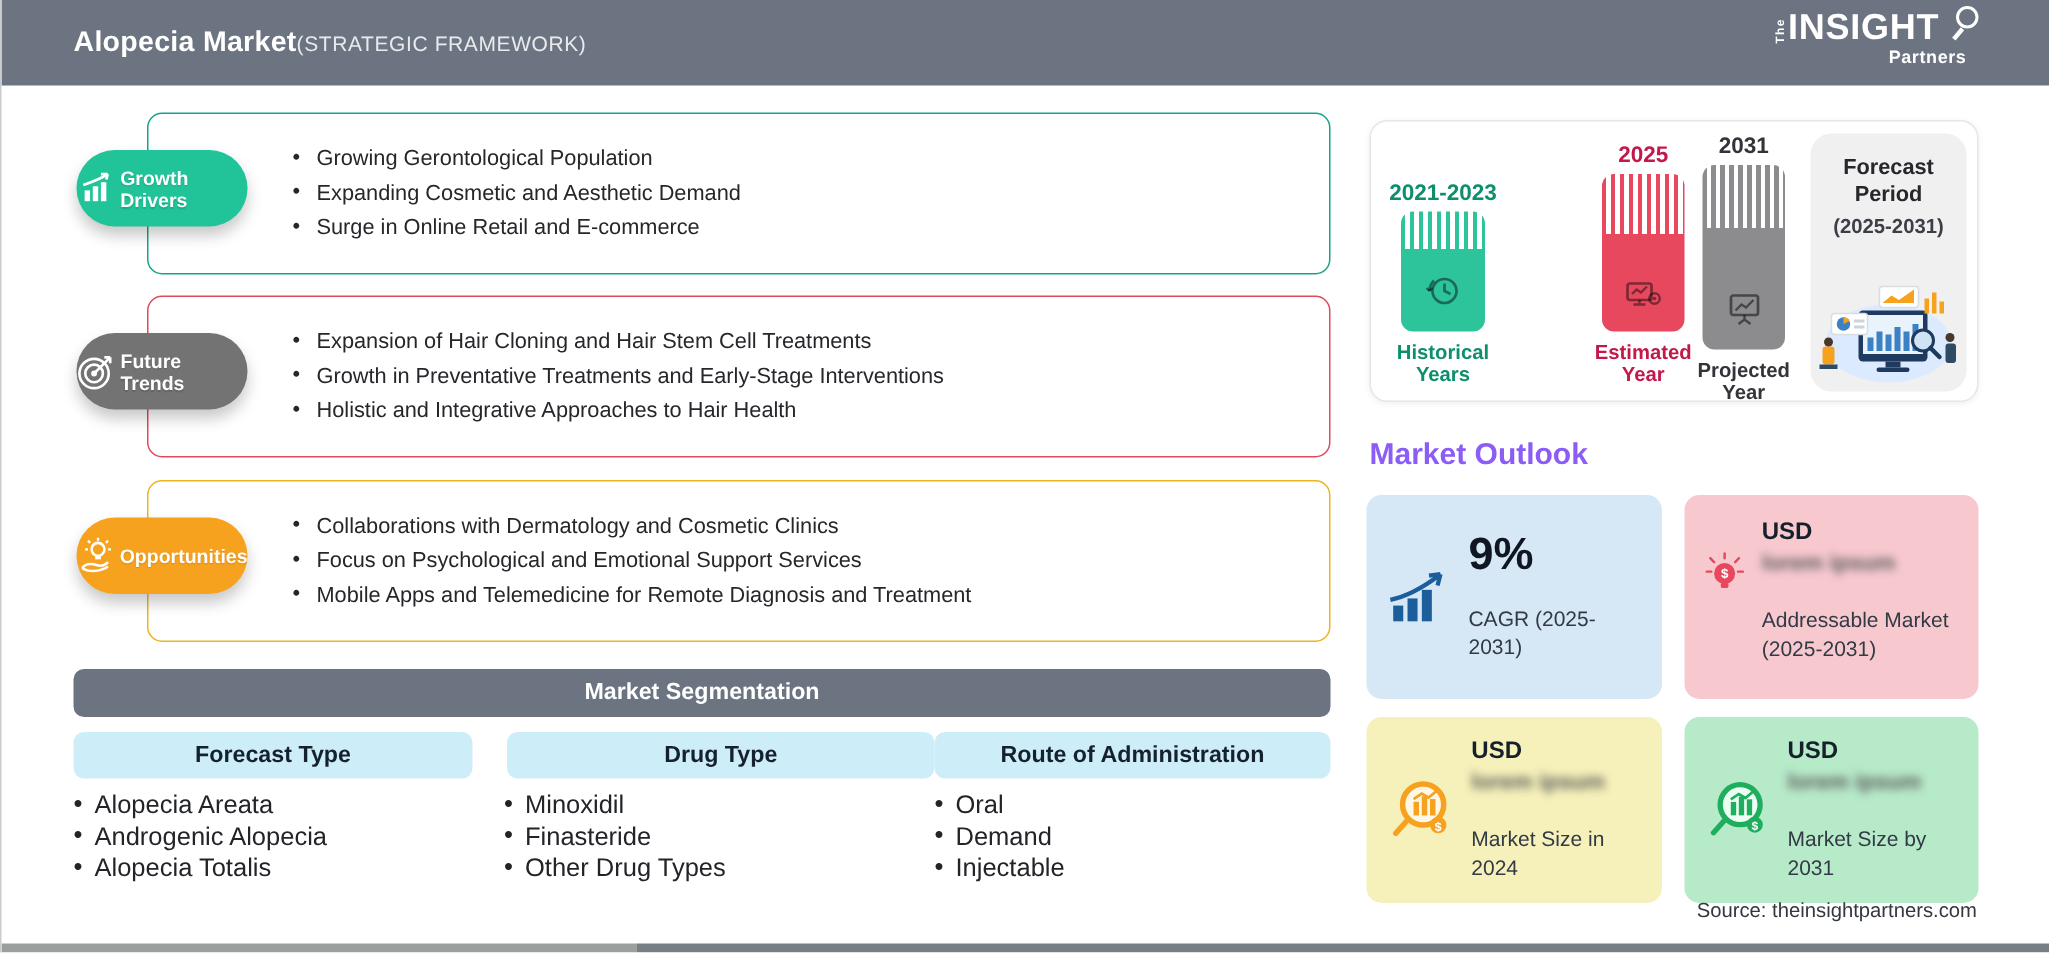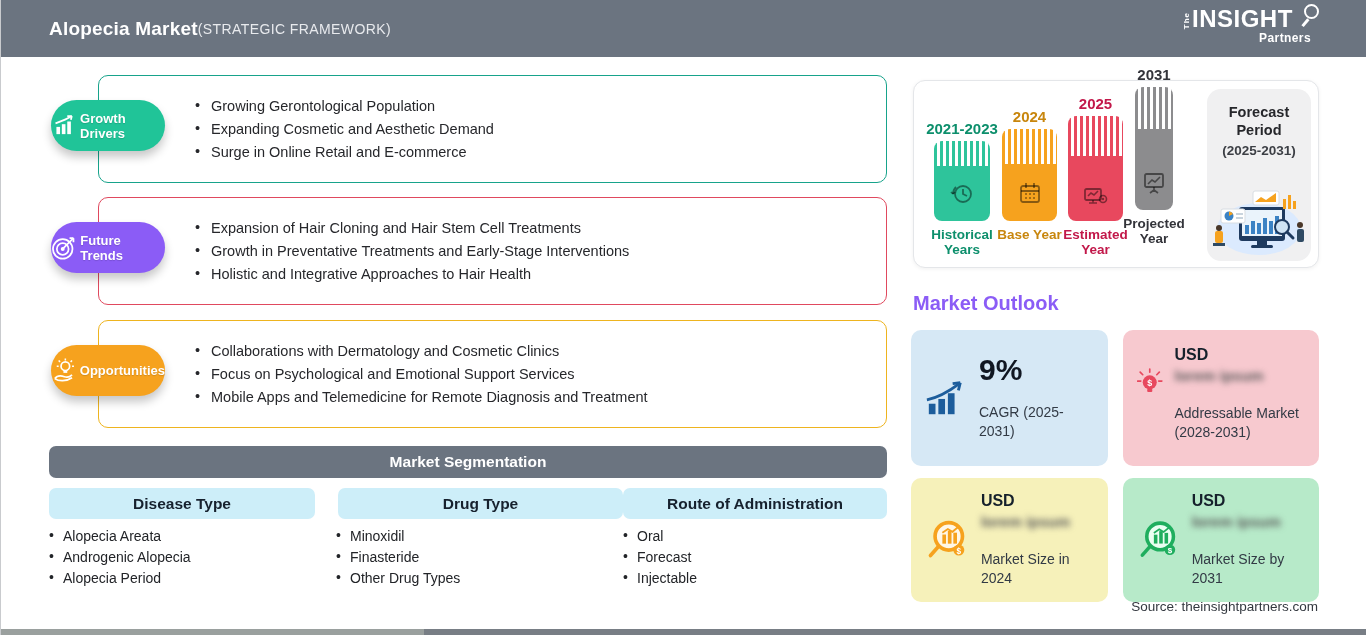--- a/index.html
+++ b/index.html
@@ -251,7 +251,7 @@
       <div class="tl-label" style="color:#c2184a;">Estimated Year</div>
     </div>
 
-    <div class="tl-bar" style="left:221px; bottom:57px; width:38px; --c:#8c8c8e;">
+    <div class="tl-bar" style="left:221px; bottom:34px; width:55px; --c:#8c8c8e;">
       <div class="tl-year" style="color:#33343a;">2031</div>
       <div class="tl-stripes" style="height:42px;"></div>
       <div class="tl-body" style="height:81px;">

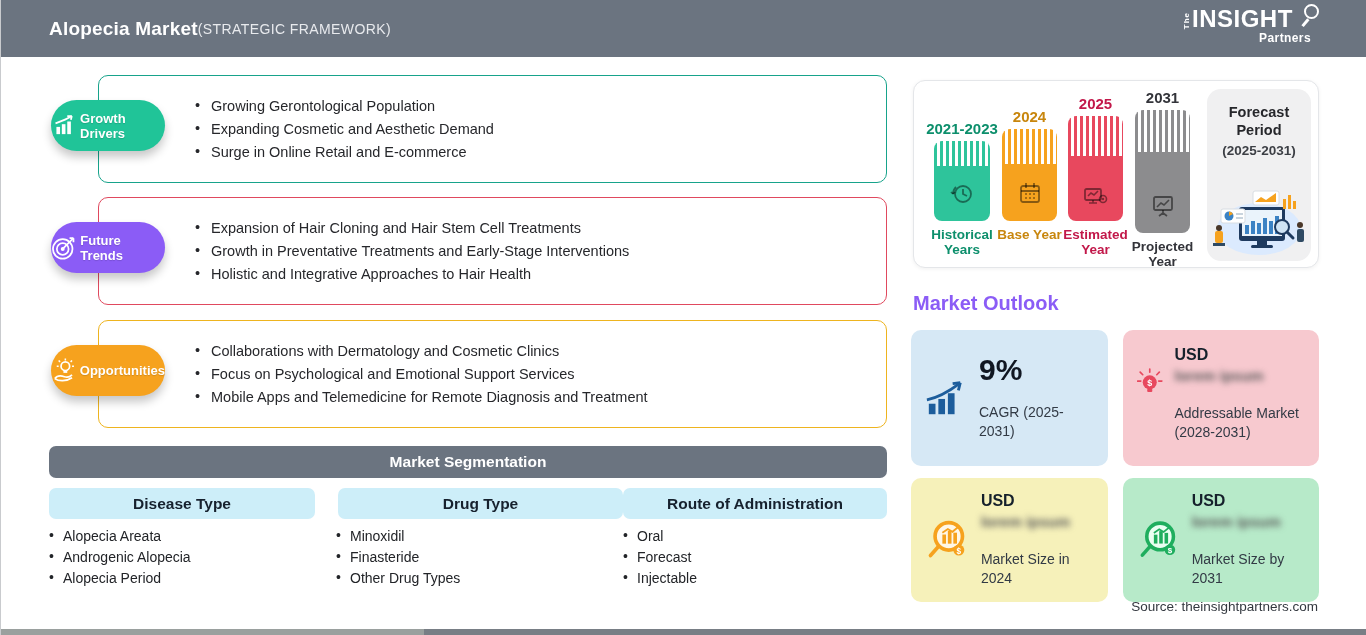--- a/index.html
+++ b/index.html
@@ -223,18 +223,6 @@
       <div class="tl-label" style="color:#0d8f6c;">Historical Years</div>
     </div>
 
-    <div class="tl-bar" style="left:88px; bottom:46px; width:55px; --c:#f6a21e;">
-      <div class="tl-year" style="color:#c8860d;">2024</div>
-      <div class="tl-stripes" style="height:35px;"></div>
-      <div class="tl-body" style="height:57px;">
-        <svg width="26" height="26" viewBox="0 0 26 26">
-          <rect x="4" y="5" width="18" height="16" rx="2" stroke="rgba(0,0,0,.45)" stroke-width="1.8" fill="none"></rect>
-          <path d="M4 10 h18 M9 2 v5 M17 2 v5" stroke="rgba(0,0,0,.45)" stroke-width="1.8" fill="none"></path>
-          <path d="M8 13 h2 M12 13 h2 M16 13 h2 M8 17 h2 M12 17 h2 M16 17 h2" stroke="rgba(0,0,0,.45)" stroke-width="1.6"></path>
-        </svg>
-      </div>
-      <div class="tl-label" style="color:#c8860d;">Base Year</div>
-    </div>
 
     <div class="tl-bar" style="left:154px; bottom:46px; width:55px; --c:#e8485e;">
       <div class="tl-year" style="color:#c2184a;">2025</div>

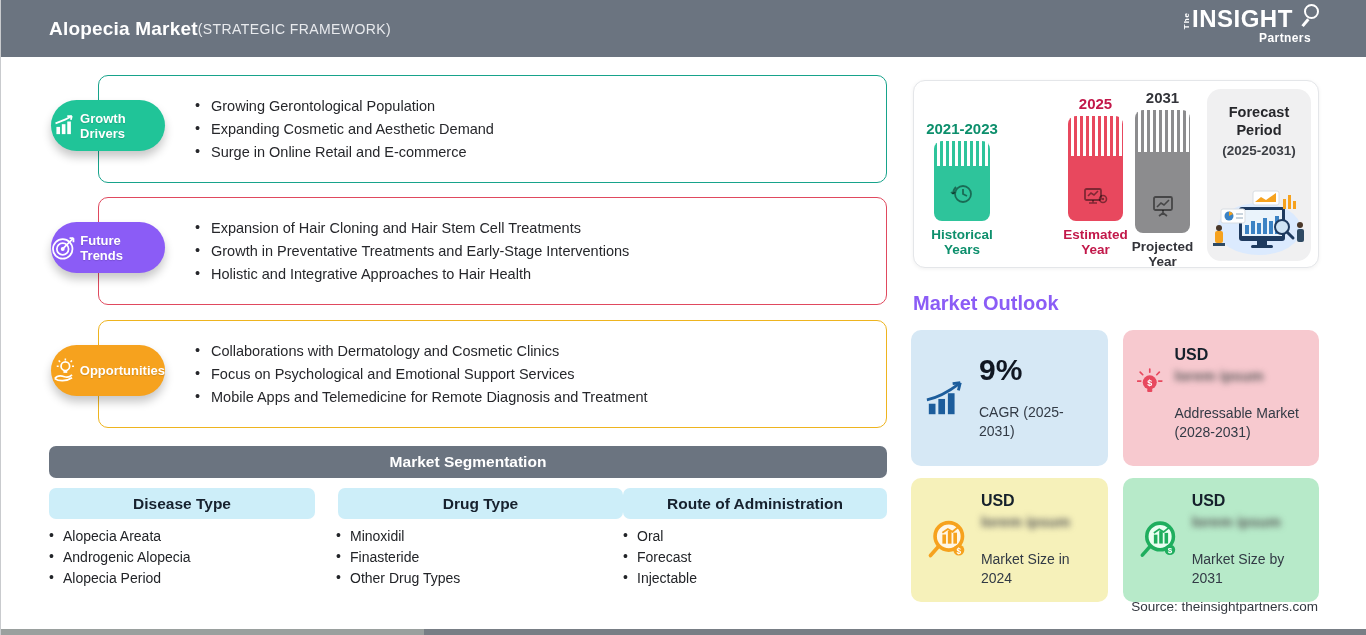--- a/index.html
+++ b/index.html
@@ -46,7 +46,7 @@
   .box-trends   { top:197px; border:1.6px solid #e0495e; }
   .box-opps     { top:320px; border:1.6px solid #eeb41f; }
   .pill-growth  { background:#20c498; }
-  .pill-trends  { background:#8b5cf6; }
+  .pill-trends  { background:#737373; }
   .pill-opps    { background:#f6a21e; }
 
   

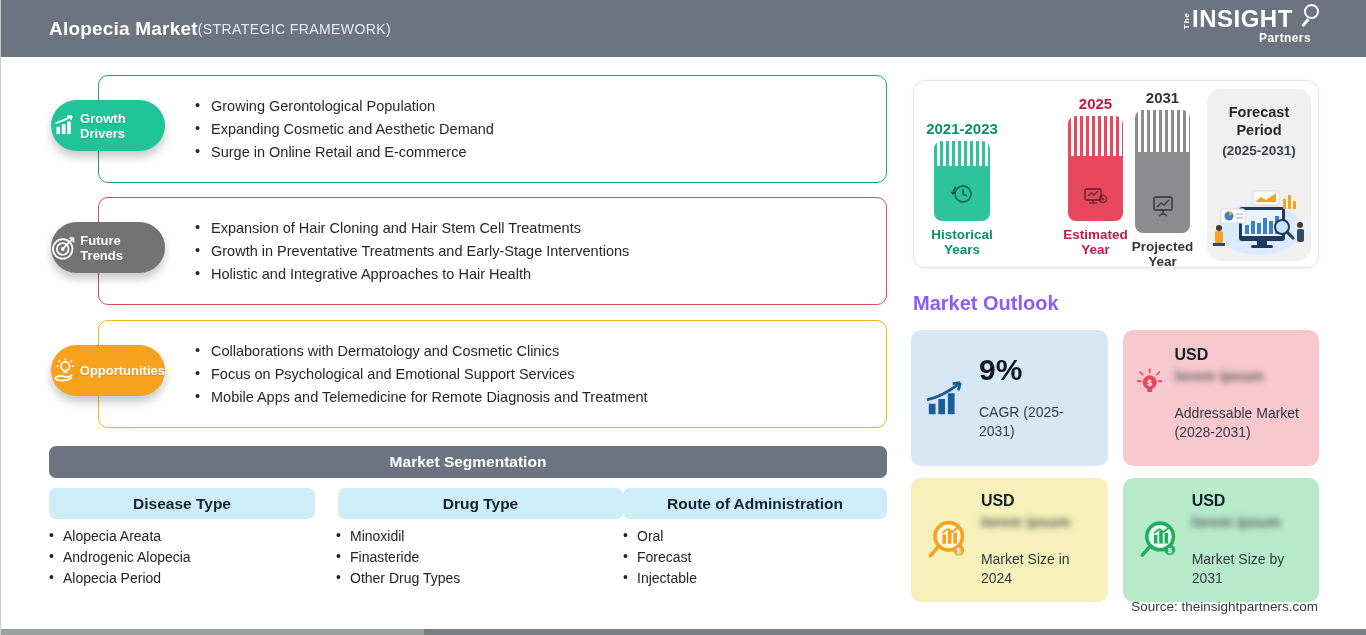--- a/index.html
+++ b/index.html
@@ -314,7 +314,7 @@
     <div class="ocard-text">
       <div class="ocard-usd">USD</div>
       <div class="blurred">lorem ipsum</div>
-      <div class="ocard-caption">Addressable Market (2028-2031)</div>
+      <div class="ocard-caption">Addressable Market (2025-2031)</div>
     </div>
   </div>
 

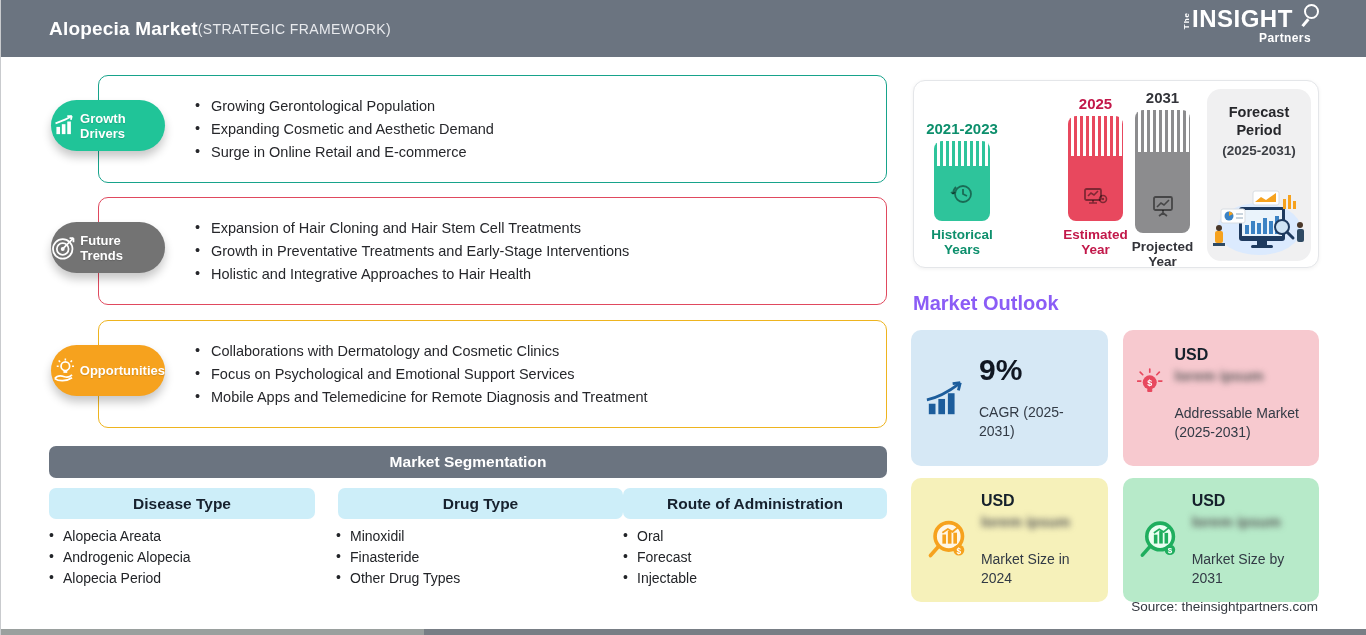--- a/index.html
+++ b/index.html
@@ -187,7 +187,7 @@
 
   <div class="seg-bar">Market Segmentation</div>
 
-  <div class="seg-col-header seg-h1">Disease Type</div>
+  <div class="seg-col-header seg-h1">Forecast Type</div>
   <div class="seg-col-header seg-h2">Drug Type</div>
   <div class="seg-col-header seg-h3">Route of Administration</div>
 

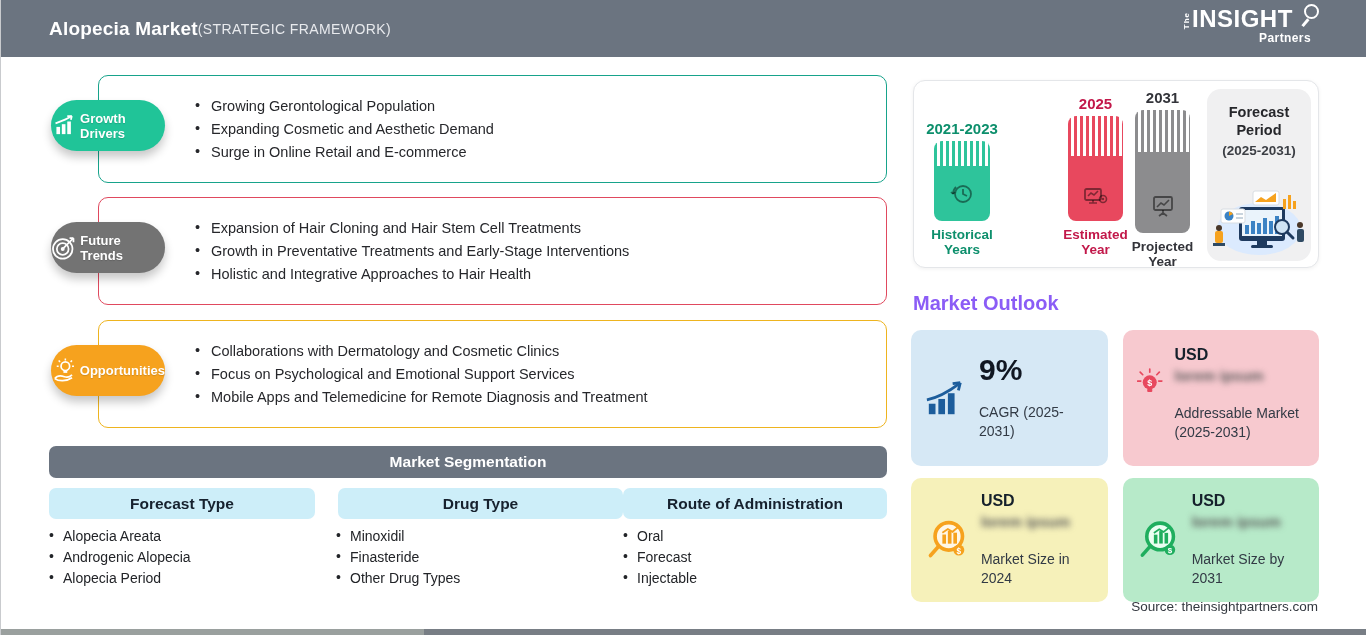--- a/index.html
+++ b/index.html
@@ -67,7 +67,7 @@
   .seg-l1 { left:48px; }
   .seg-l2 { left:335px; }
   .seg-l3 { left:622px; }
-  .seg-list li { font-size:14px; color:#222428; margin:4px 0; padding-left:14px; position:relative; line-height:17px; }
+  .seg-list li { font-size:17px; color:#222428; margin:4px 0; padding-left:14px; position:relative; line-height:17px; }
   .seg-list li::before { content:"•"; position:absolute; left:0; top:-1px; }
 
   

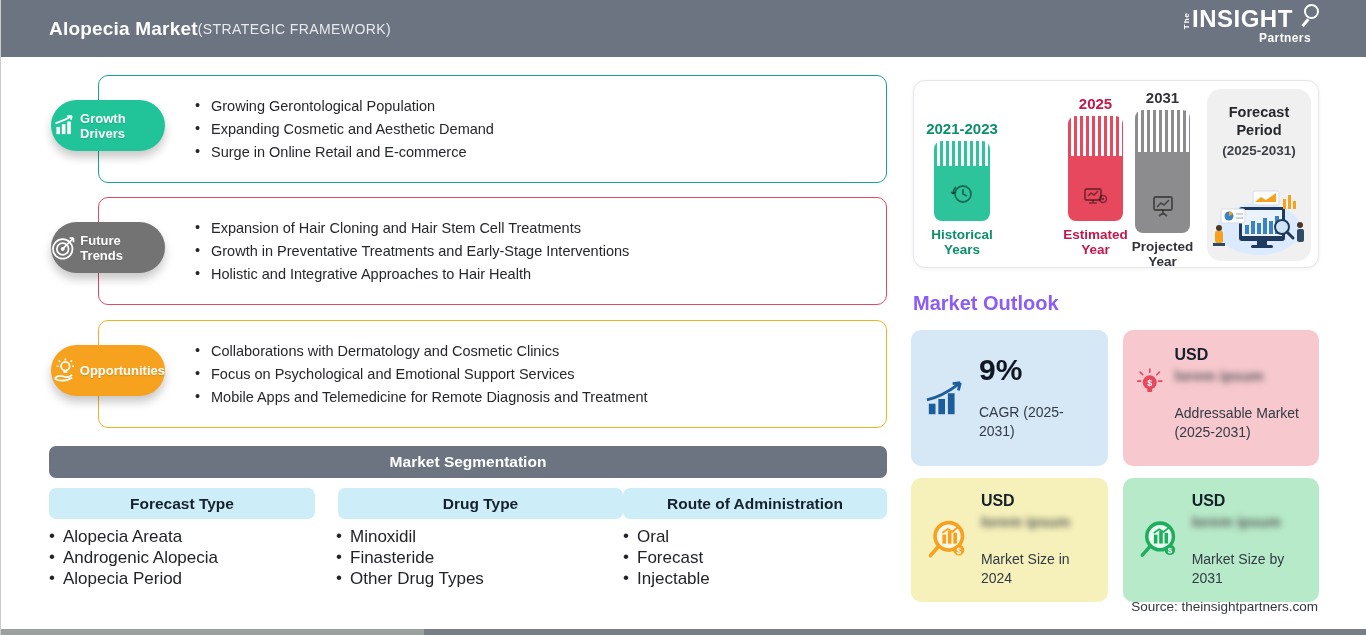--- a/index.html
+++ b/index.html
@@ -203,7 +203,7 @@
   </ul>
   <ul class="seg-list seg-l3">
     <li>Oral</li>
-    <li>Forecast</li>
+    <li>Demand</li>
     <li>Injectable</li>
   </ul>
 

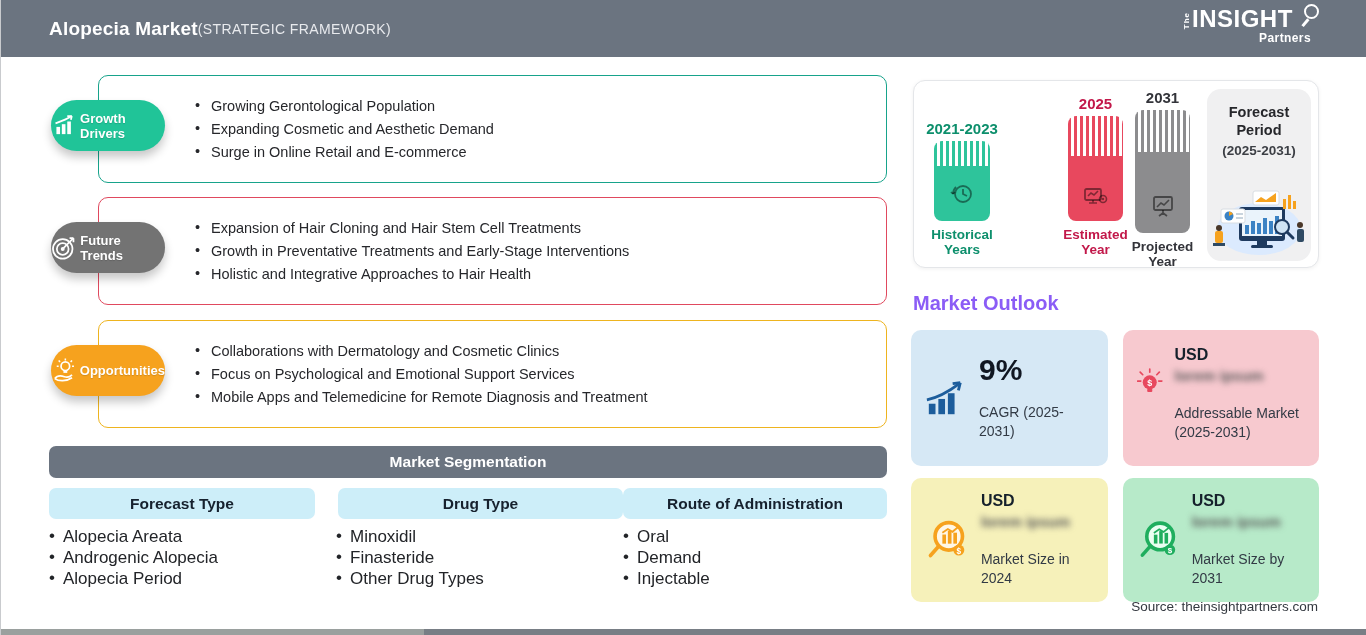--- a/index.html
+++ b/index.html
@@ -194,7 +194,7 @@
   <ul class="seg-list seg-l1">
     <li>Alopecia Areata</li>
     <li>Androgenic Alopecia</li>
-    <li>Alopecia Period</li>
+    <li>Alopecia Totalis</li>
   </ul>
   <ul class="seg-list seg-l2">
     <li>Minoxidil</li>

